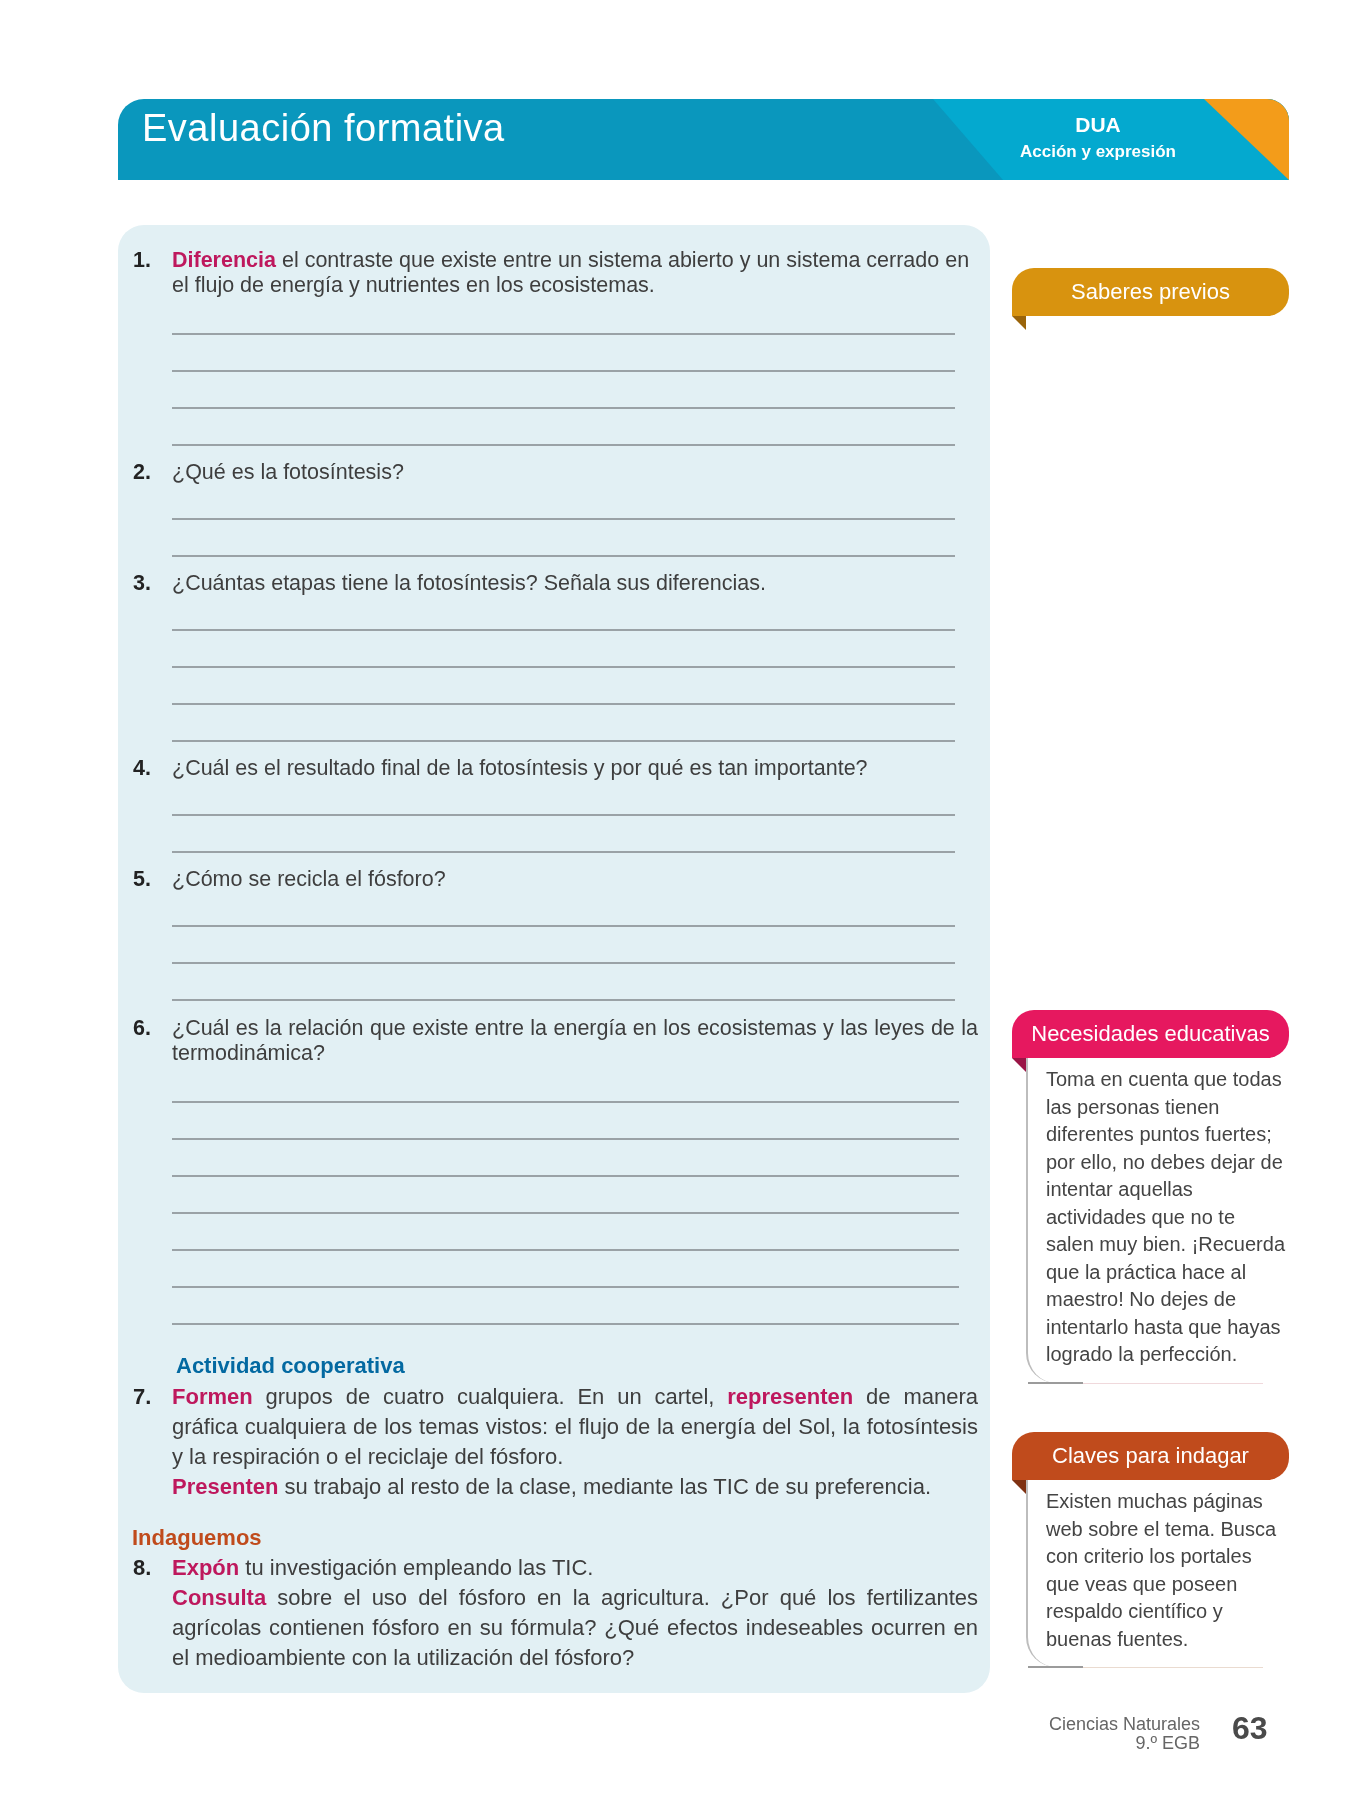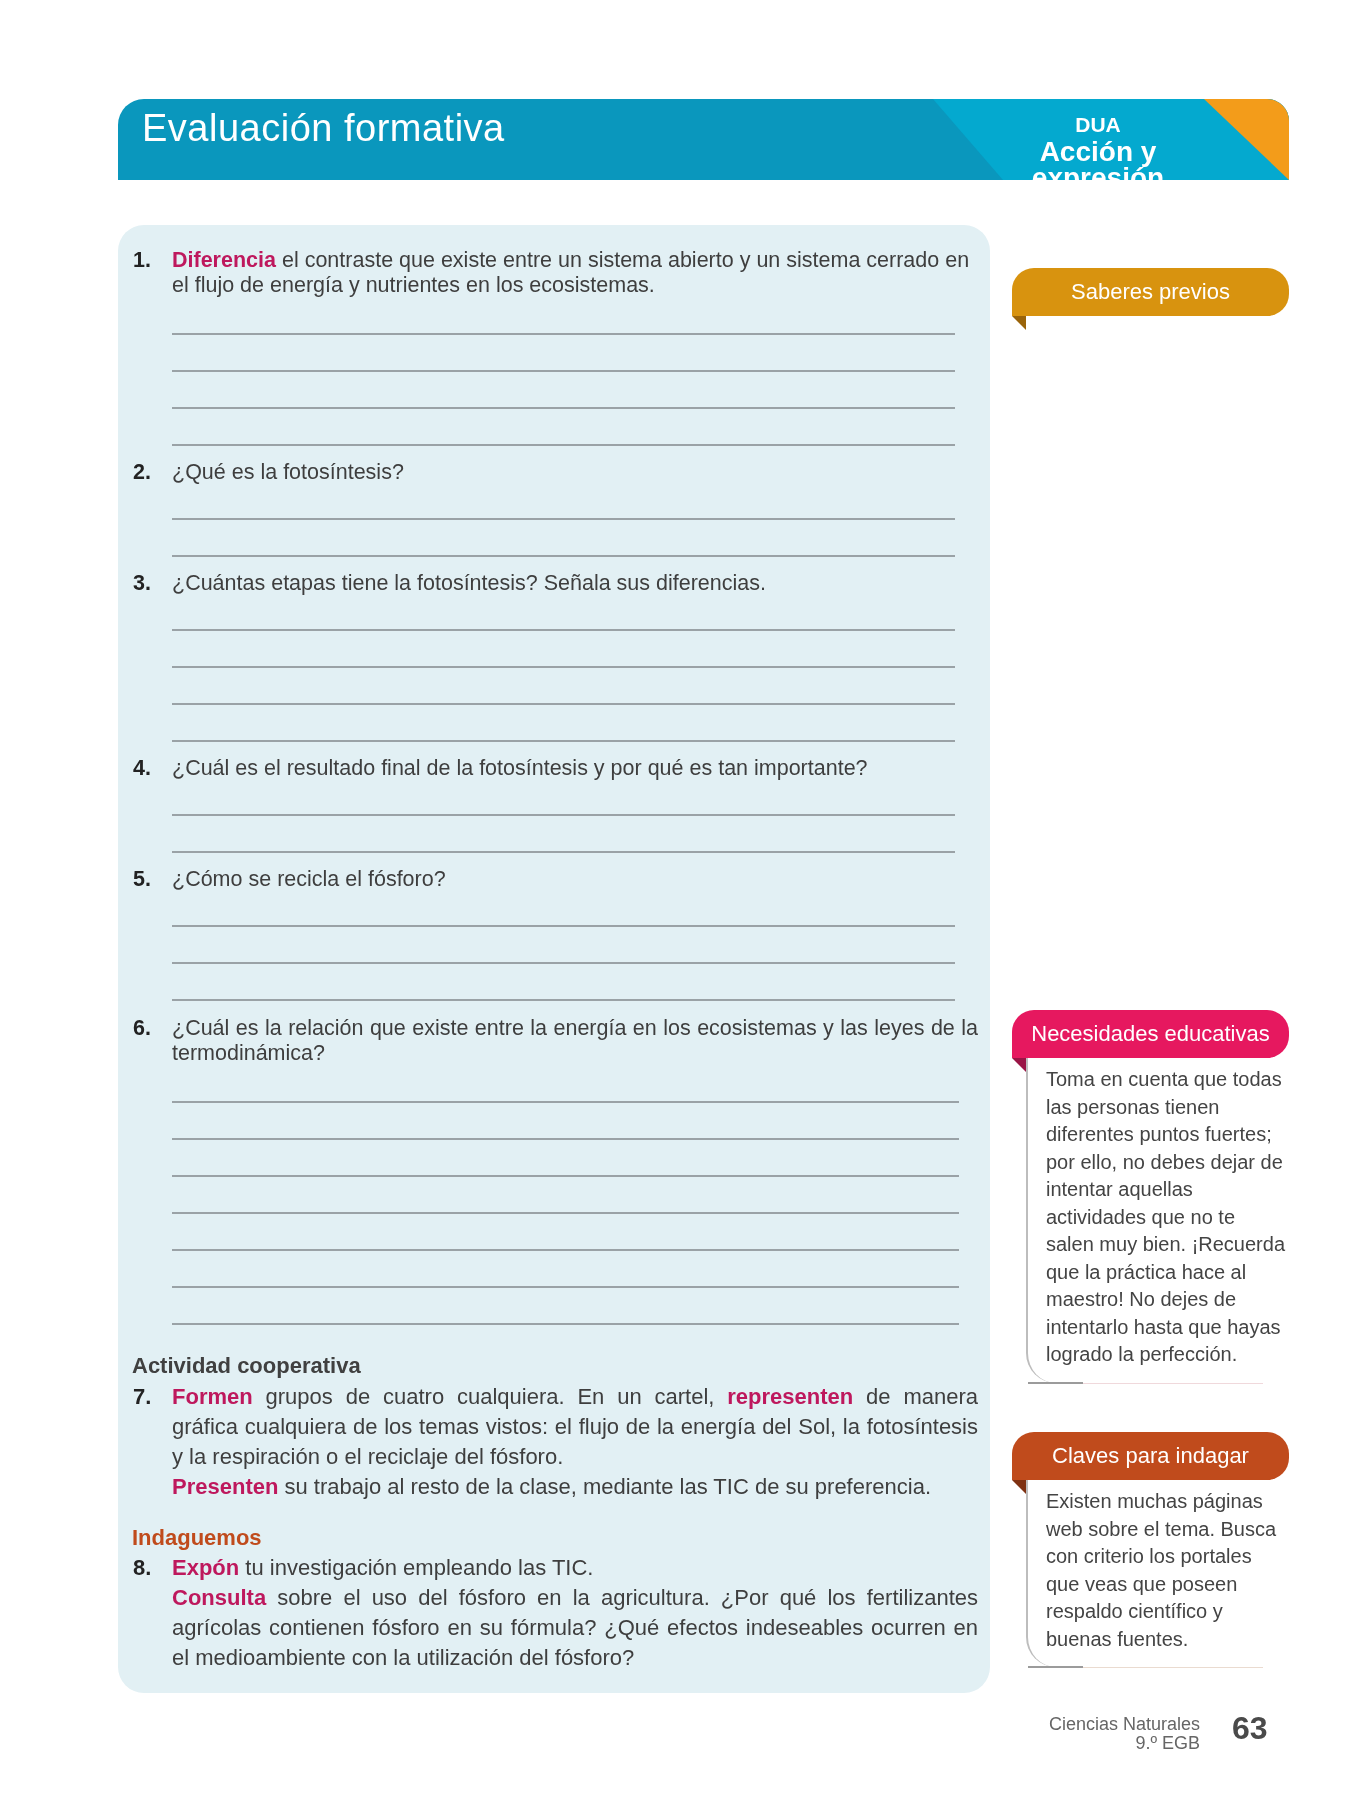--- a/index.html
+++ b/index.html
@@ -16,7 +16,7 @@
   .header .title { position:absolute; left:24px; top:8px; font-size:38px; color:#ffffff; font-weight:normal; letter-spacing:0.5px; }
   .header .dua { position:absolute; left:860px; top:12px; width:240px; text-align:center; color:#ffffff; }
   .header .dua .d1 { font-size:21px; font-weight:bold; line-height:28px; }
-  .header .dua .d2 { font-size:28px; font-weight:bold; line-height:26px; }
+  .header .dua .d2 { font-size:17px; font-weight:bold; line-height:26px; }
 
   
   .panel { position:absolute; left:118px; top:225px; width:872px; height:1468px; background:#e2f0f4; border-radius:26px; }

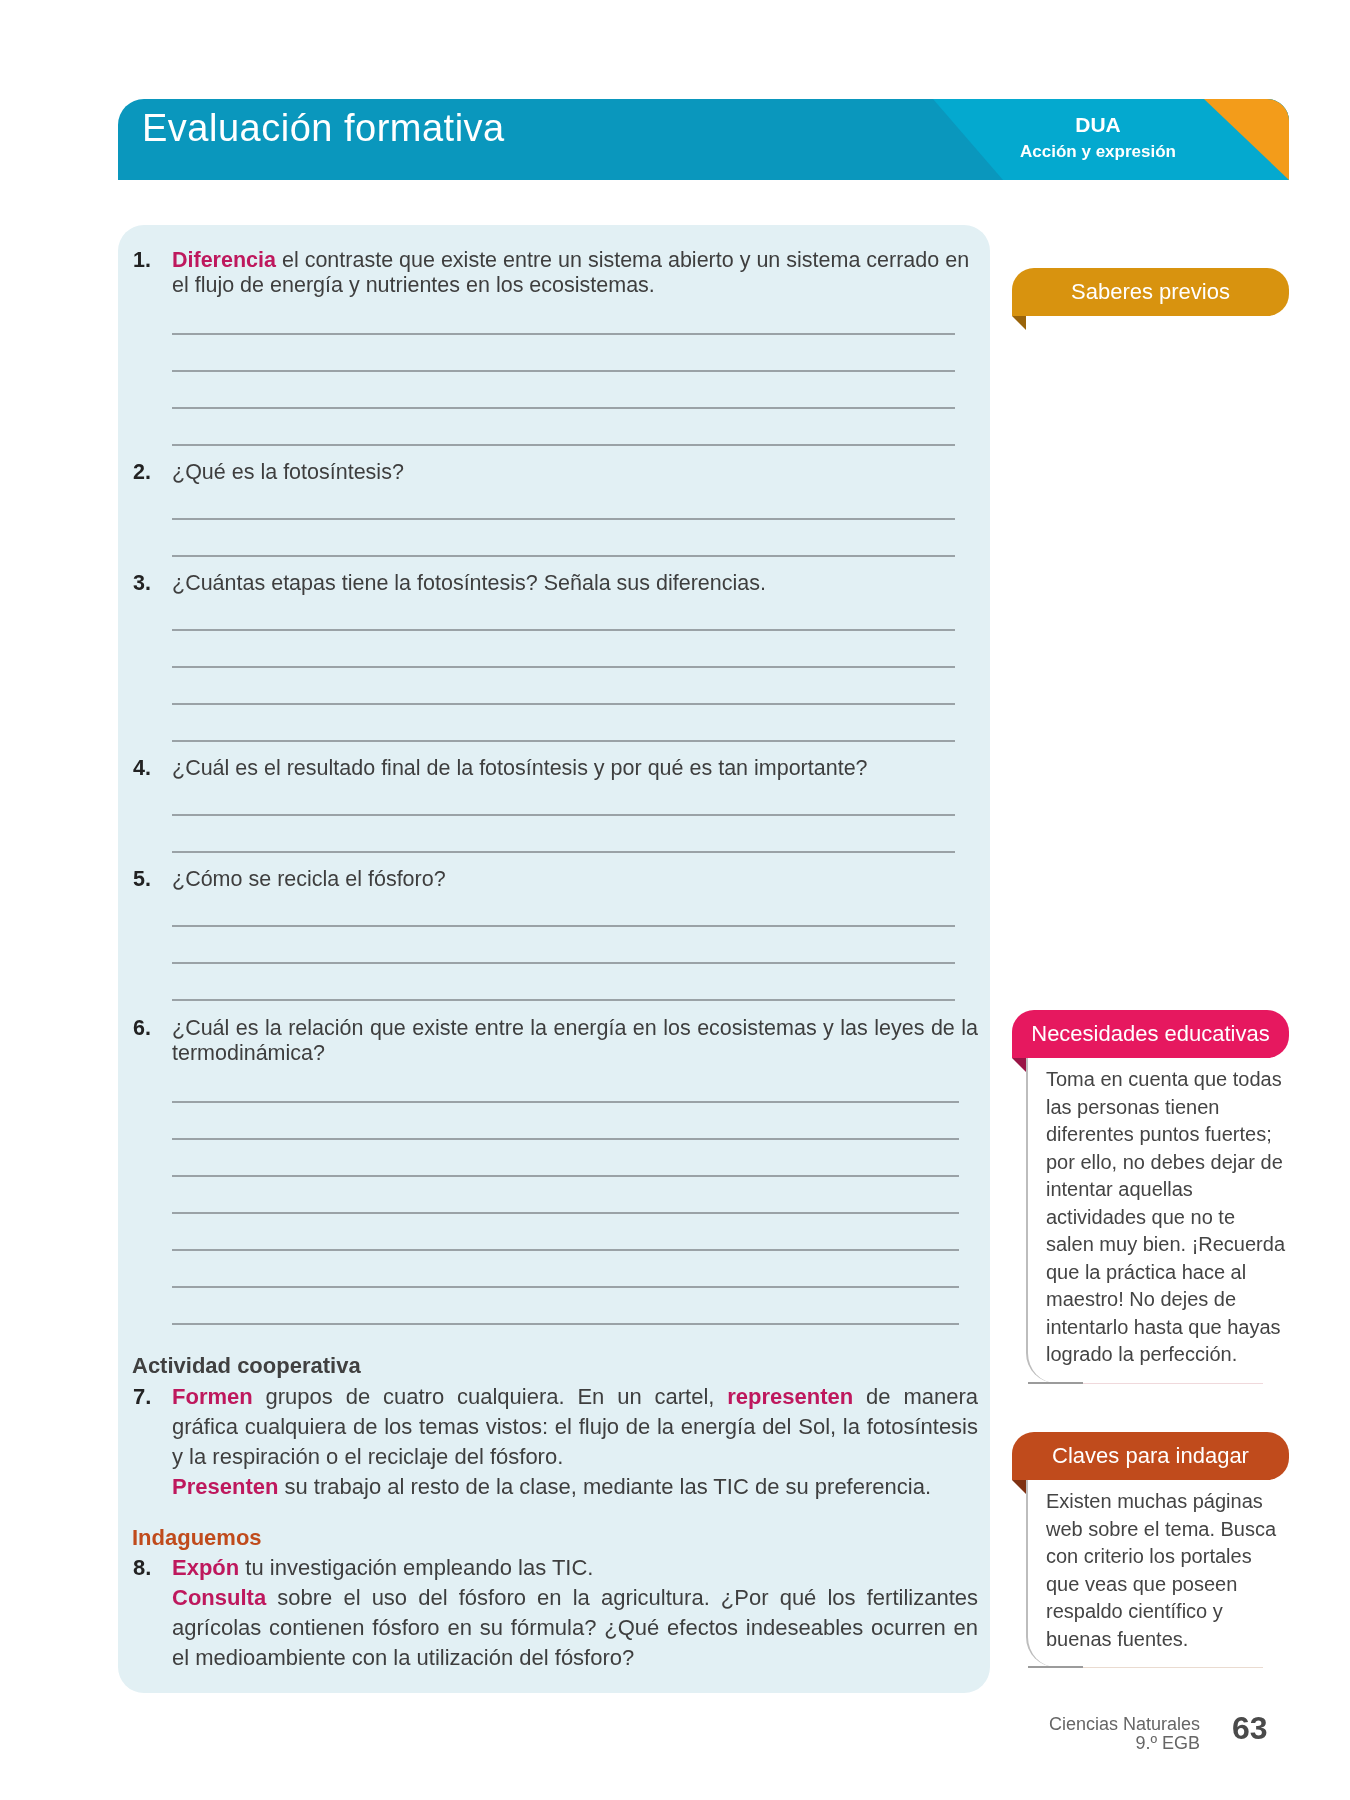--- a/index.html
+++ b/index.html
@@ -30,7 +30,7 @@
   .line { position:absolute; left:54px; width:783px; height:0; border-top:2px solid #9aa2a6; }
 
   .section-title { position:absolute; left:14px; font-size:22px; font-weight:bold; }
-  .coop { color:#404040; }
+  .coop { color:#0369a1;margin-left:44px; }
   .indag { color:#c04b1c; }
 
   

